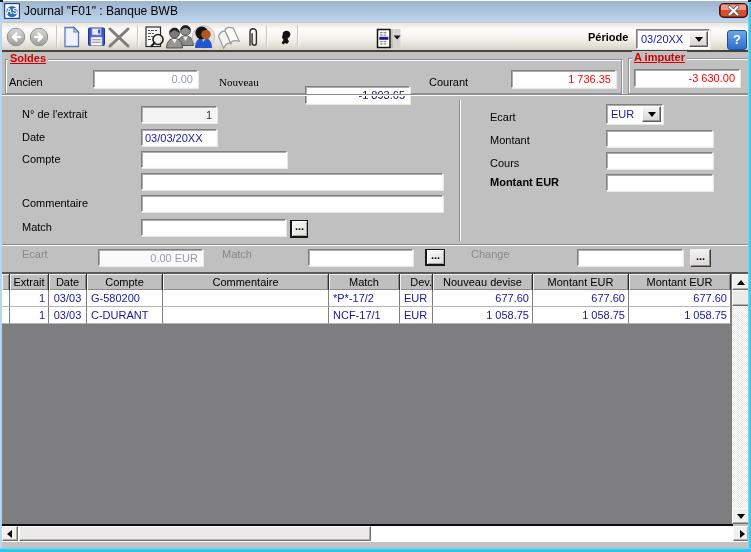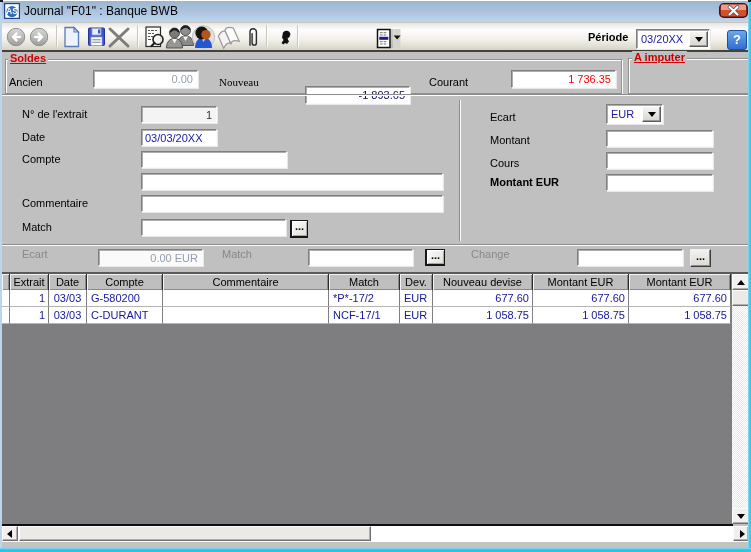--- a/index.html
+++ b/index.html
@@ -197,6 +197,9 @@
 
   <div class="grp" style="left:628px;top:58px;width:119px;height:34px;"></div>
   <div class="abs" style="left:632px;top:51px;background:#c0c0c0;padding:0 2px;"><span class="red">A imputer</span></div>
+  <div class="tb" style="left:634px;top:69px;width:104px;height:16px;">
+      <span class="v" style="color:#f00;">-3 630.00</span>
+    </div>
 
   <div class="hsep" style="left:0;top:94px;width:751px;"></div>
 

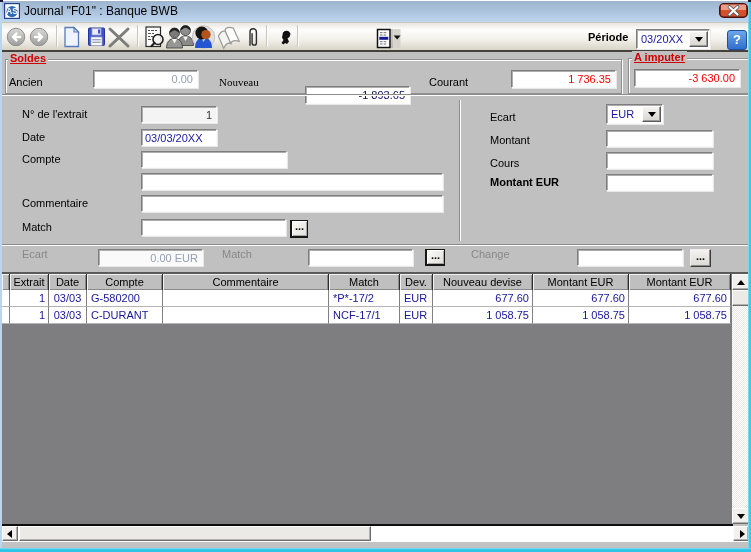--- a/index.html
+++ b/index.html
@@ -255,7 +255,7 @@
       <div class="hc" style="left:85px;width:75px;">Compte</div>
       <div class="hc" style="left:161px;width:165px;">Commentaire</div>
       <div class="hc" style="left:327px;width:70px;">Match</div>
-      <div class="hc" style="left:398px;width:32px;">Dev.</div>
+      <div class="hc" style="left:398px;width:32px;text-align:right;">Dev.</div>
       <div class="hc" style="left:431px;width:99px;">Nouveau devise</div>
       <div class="hc" style="left:531px;width:95px;">Montant EUR</div>
       <div class="hc" style="left:627px;width:101px;">Montant EUR</div>

